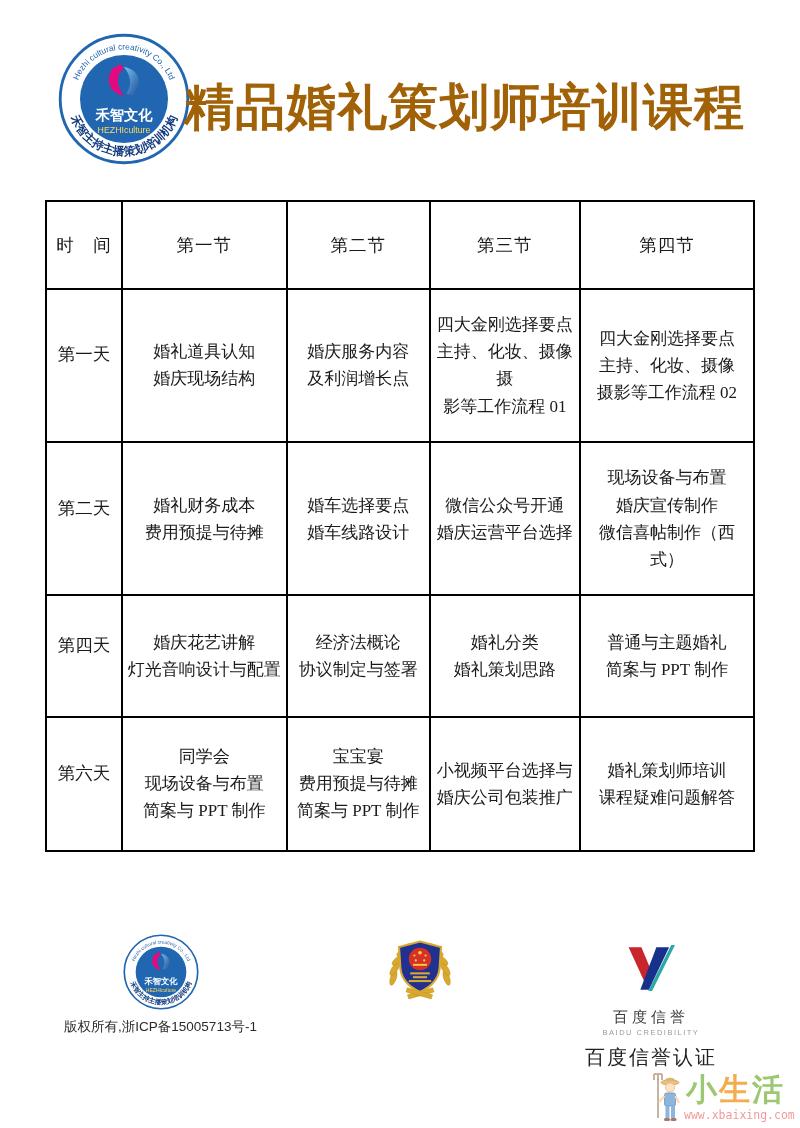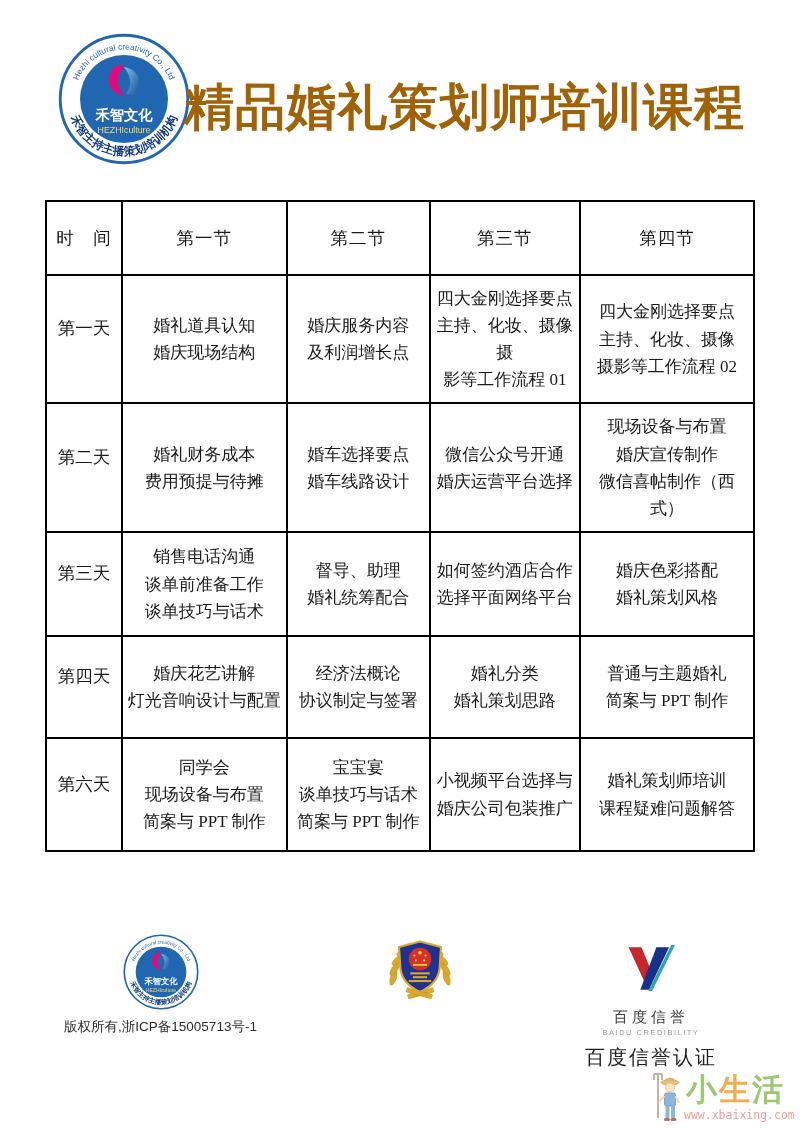--- a/index.html
+++ b/index.html
@@ -121,18 +121,6 @@
 婚庆宣传制作
 微信喜帖制作（西式）</td>
     </tr>
-    <tr style="height:96px">
-      <td class="day">第三天</td>
-      <td class="cell">销售电话沟通
-谈单前准备工作
-谈单技巧与话术</td>
-      <td class="cell">督导、助理
-婚礼统筹配合</td>
-      <td class="cell">如何签约酒店合作
-选择平面网络平台</td>
-      <td class="cell">婚庆色彩搭配
-婚礼策划风格</td>
-    </tr>
     <tr style="height:94px">
       <td class="day">第四天</td>
       <td class="cell">婚庆花艺讲解

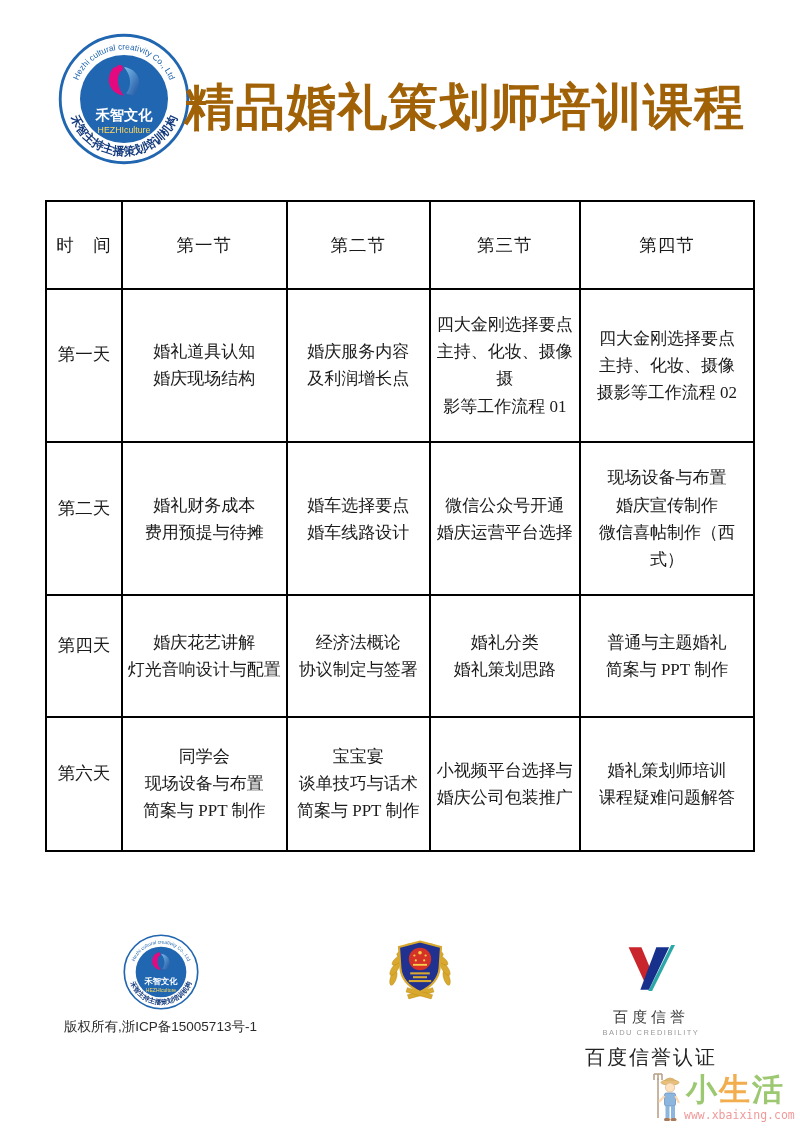--- a/index.html
+++ b/index.html
@@ -138,7 +138,7 @@
 现场设备与布置
 简案与 PPT 制作</td>
       <td class="cell">宝宝宴
-谈单技巧与话术
+费用预提与待摊
 简案与 PPT 制作</td>
       <td class="cell">小视频平台选择与
 婚庆公司包装推广</td>

